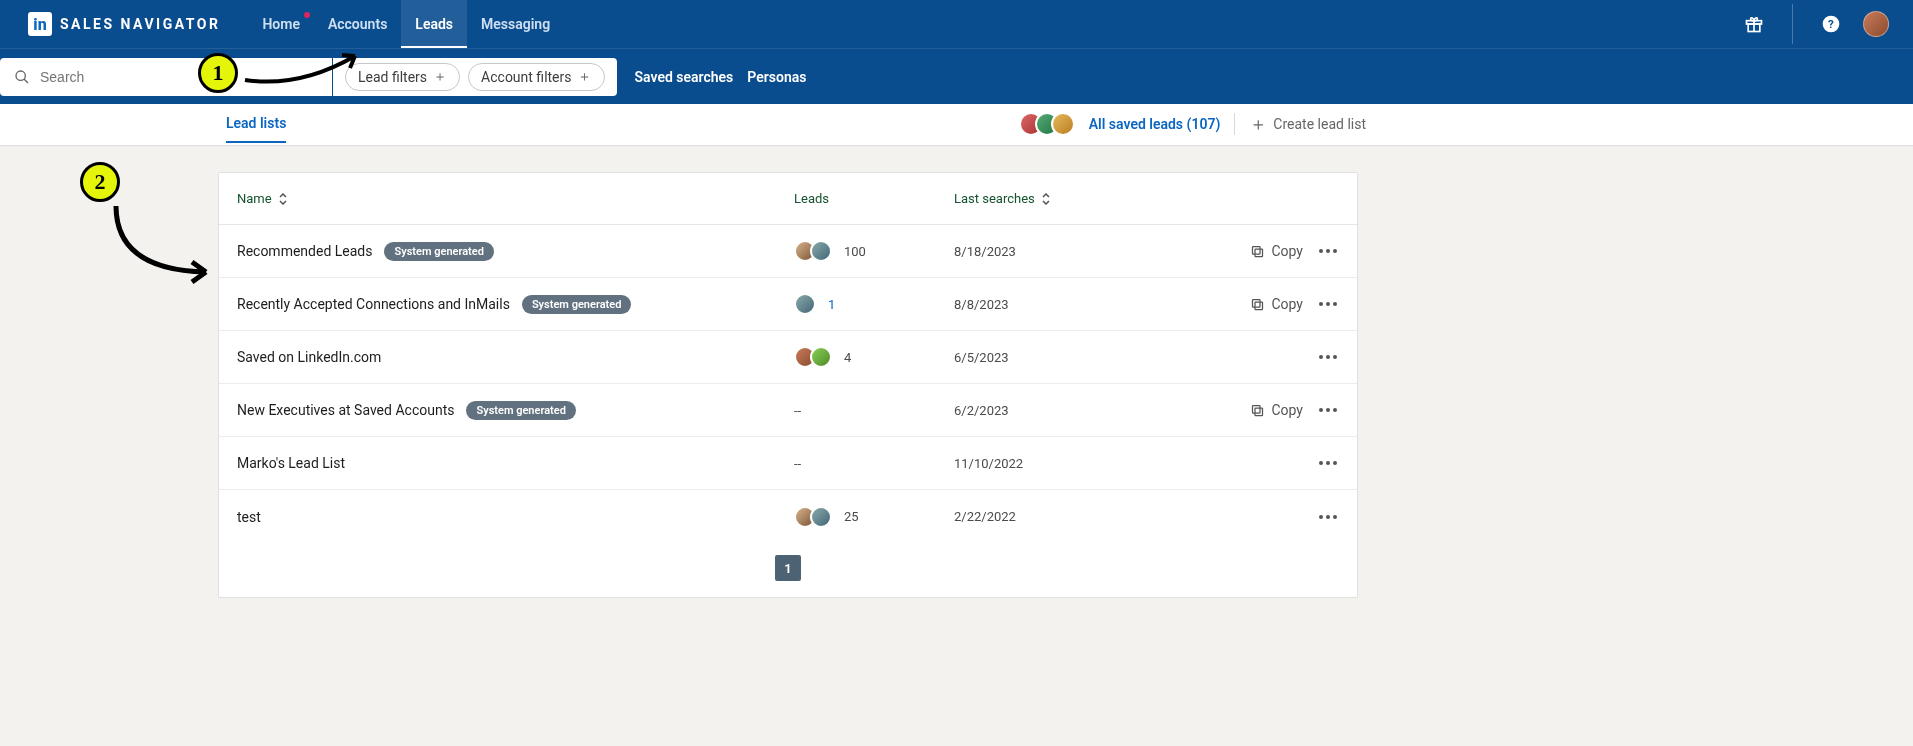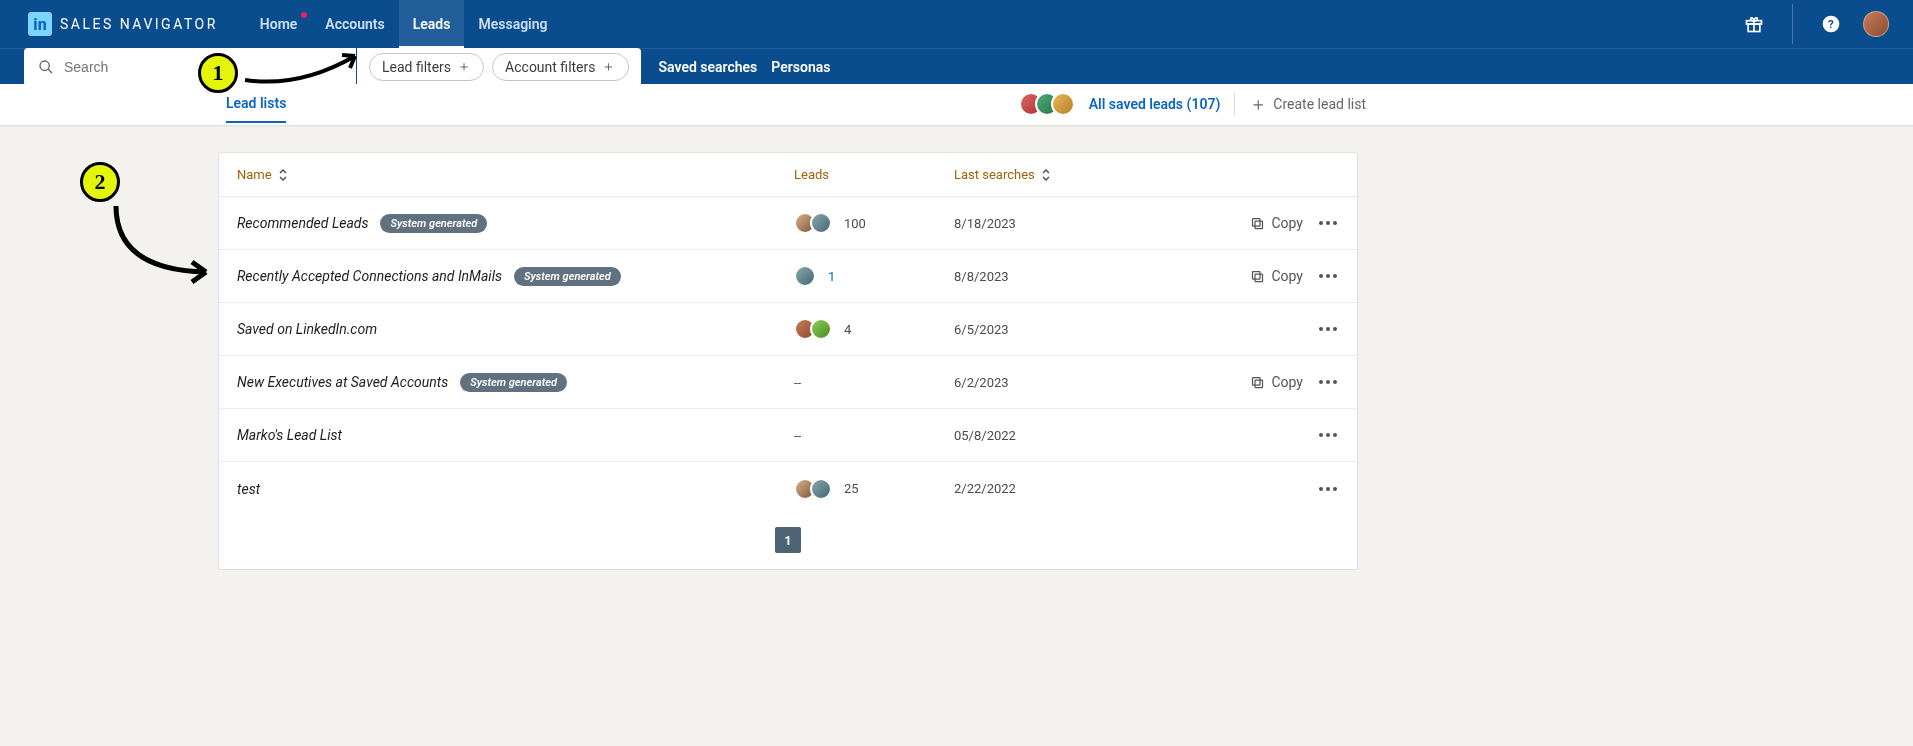--- a/index.html
+++ b/index.html
@@ -14,7 +14,7 @@
   .topbar { background:#094b8c; }
   .topbar { background:#0a4c8d; }
 
-  .logo-box { width:24px; height:24px; background:#7dd3fc; color:#0a66c2; font-weight:800; font-size:16px; display:flex; align-items:center; justify-content:center; border-radius:3px; margin-right:8px; }
+  .logo-box { width:24px; height:24px; background:#ffffff; color:#0a66c2; font-weight:800; font-size:16px; display:flex; align-items:center; justify-content:center; border-radius:3px; margin-right:8px; }
   .brand { color:#fff; letter-spacing:2.5px; font-size:14px; font-weight:400; margin-right:28px; white-space:nowrap; }
   .nav-items { display:flex; height:48px;justify-content:flex-end; }
   .nav-item { display:flex; align-items:center; padding:0 14px; color:#cfe0f3; font-size:14px; font-weight:600; position:relative; cursor:pointer; }

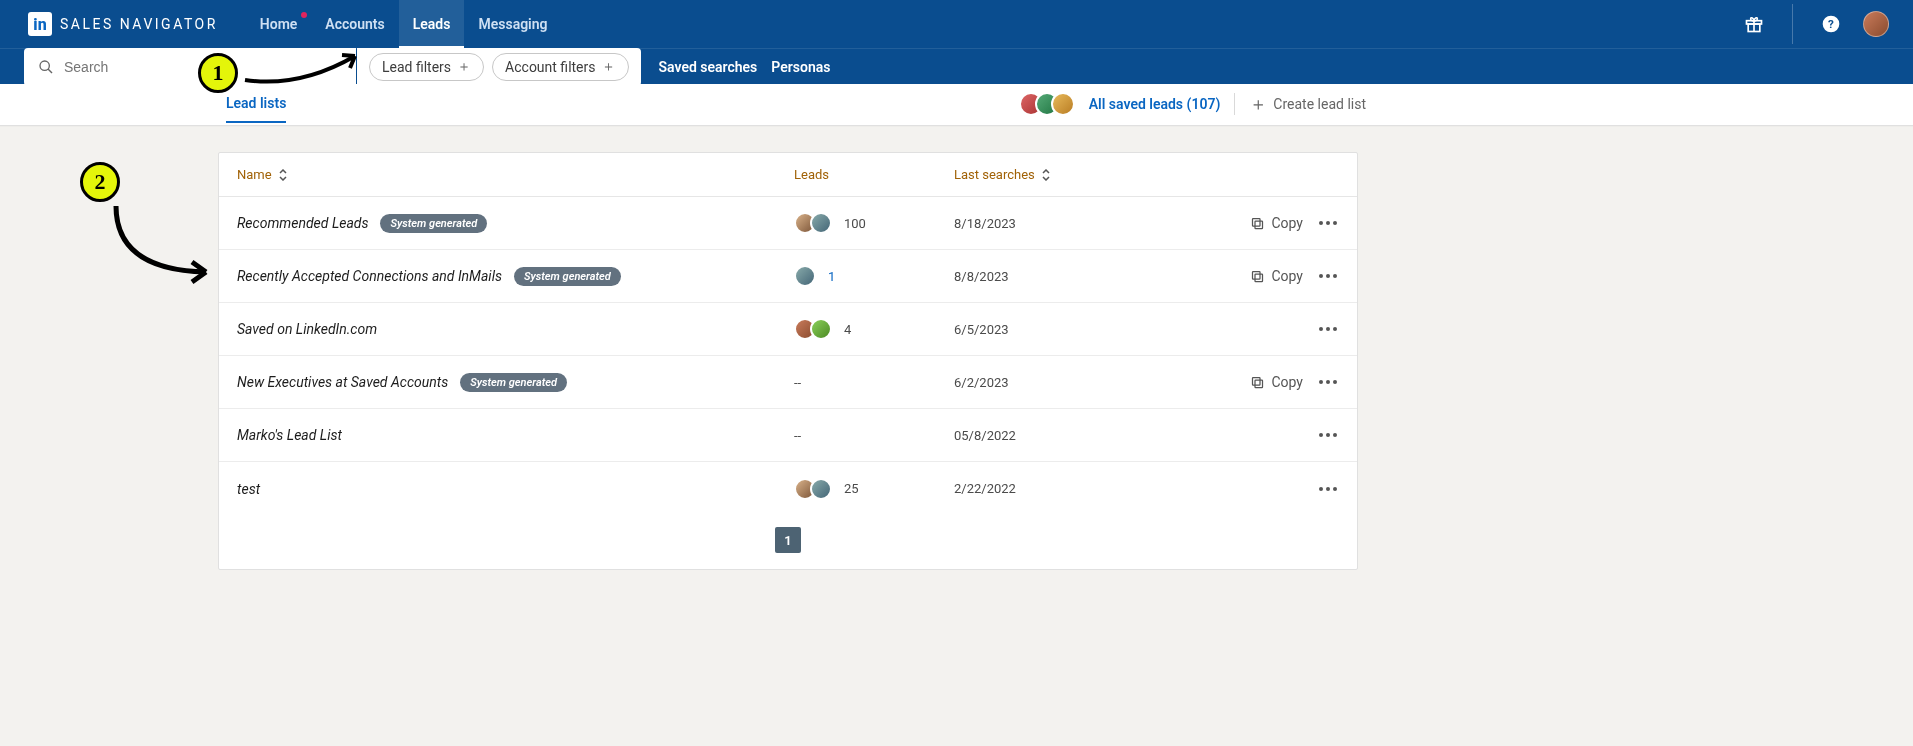--- a/index.html
+++ b/index.html
@@ -15,7 +15,7 @@
   .topbar { background:#0a4c8d; }
 
   .logo-box { width:24px; height:24px; background:#ffffff; color:#0a66c2; font-weight:800; font-size:16px; display:flex; align-items:center; justify-content:center; border-radius:3px; margin-right:8px; }
-  .brand { color:#fff; letter-spacing:2.5px; font-size:14px; font-weight:400; margin-right:28px; white-space:nowrap; }
+  .brand { color:#fff; letter-spacing:2.5px; font-size:14px; font-weight:700; margin-right:28px; white-space:nowrap; }
   .nav-items { display:flex; height:48px;justify-content:flex-end; }
   .nav-item { display:flex; align-items:center; padding:0 14px; color:#cfe0f3; font-size:14px; font-weight:600; position:relative; cursor:pointer; }
   .nav-item.active { background:rgba(255,255,255,0.10); color:#fff; }

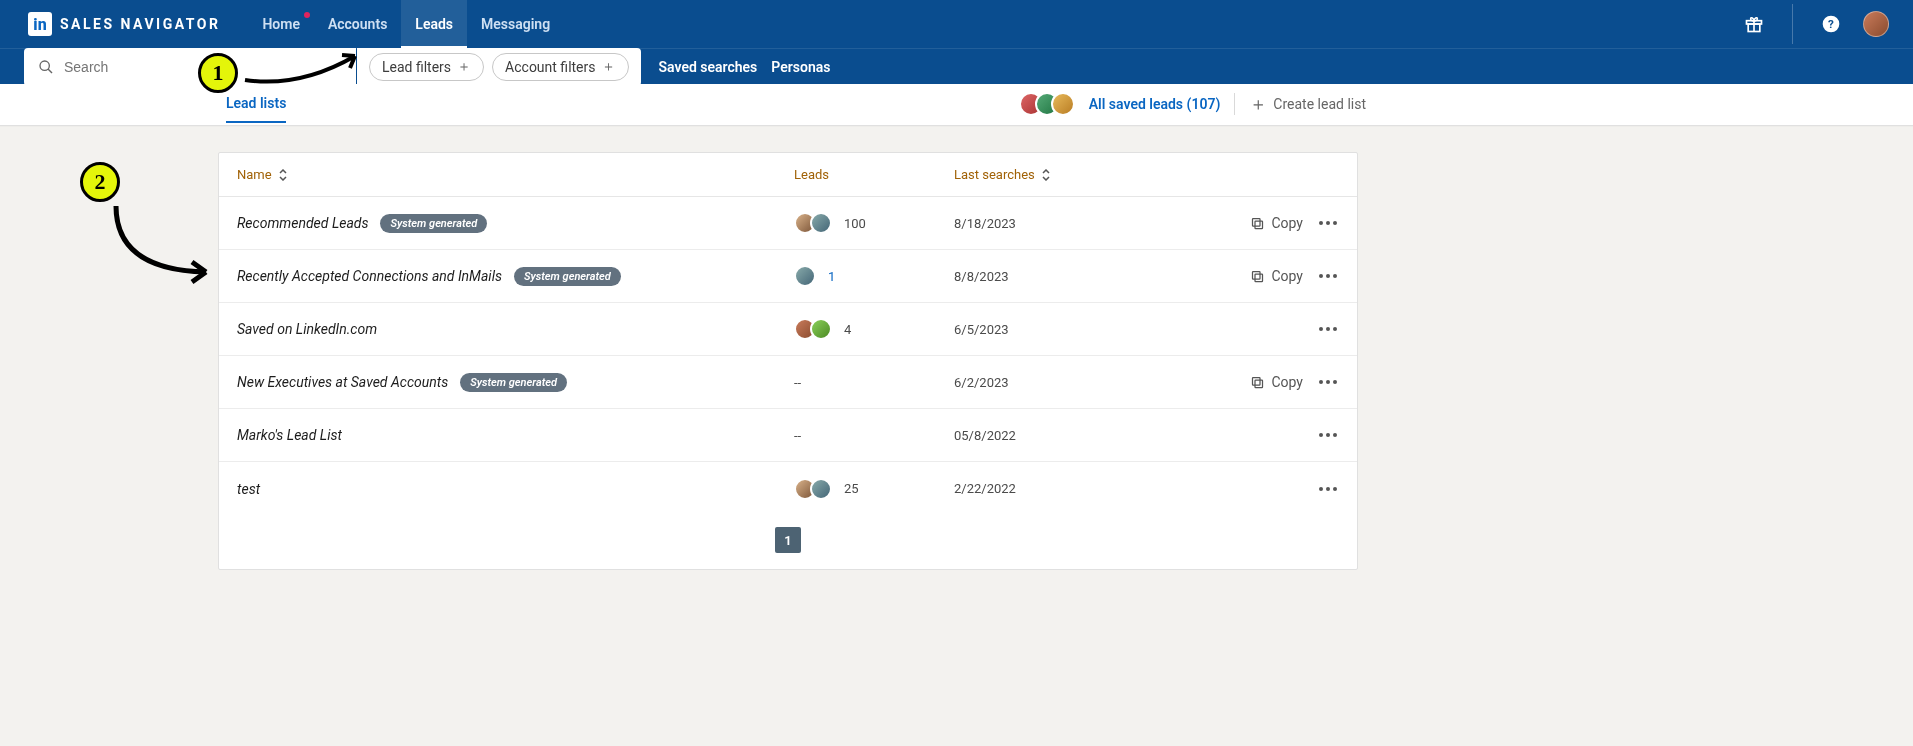--- a/index.html
+++ b/index.html
@@ -27,7 +27,7 @@
   .icon-btn { width:28px; height:28px; display:flex; align-items:center; justify-content:center; color:#fff; cursor:pointer; }
   .vdiv { width:1px; height:40px; background:rgba(255,255,255,0.25); margin:0 6px; }
   .avatar-sm { width:26px; height:26px; border-radius:50%; background:linear-gradient(135deg,#c97b5b,#8a4b2e); border:1px solid rgba(255,255,255,.4); }
-  .secondbar { background:#0a4c8d; height:36px; display:flex; align-items:center; padding-left:24px; border-top:1px solid rgba(255,255,255,.10);}
+  .secondbar { background:#0a4c8d; height:56px; display:flex; align-items:center; border-top:1px solid rgba(255,255,255,.10);}
 
   .barblock { display:flex; align-items:center; gap:0; }
   .whitebox { background:#fff; display:flex; align-items:center; border-radius:4px; height:38px; }

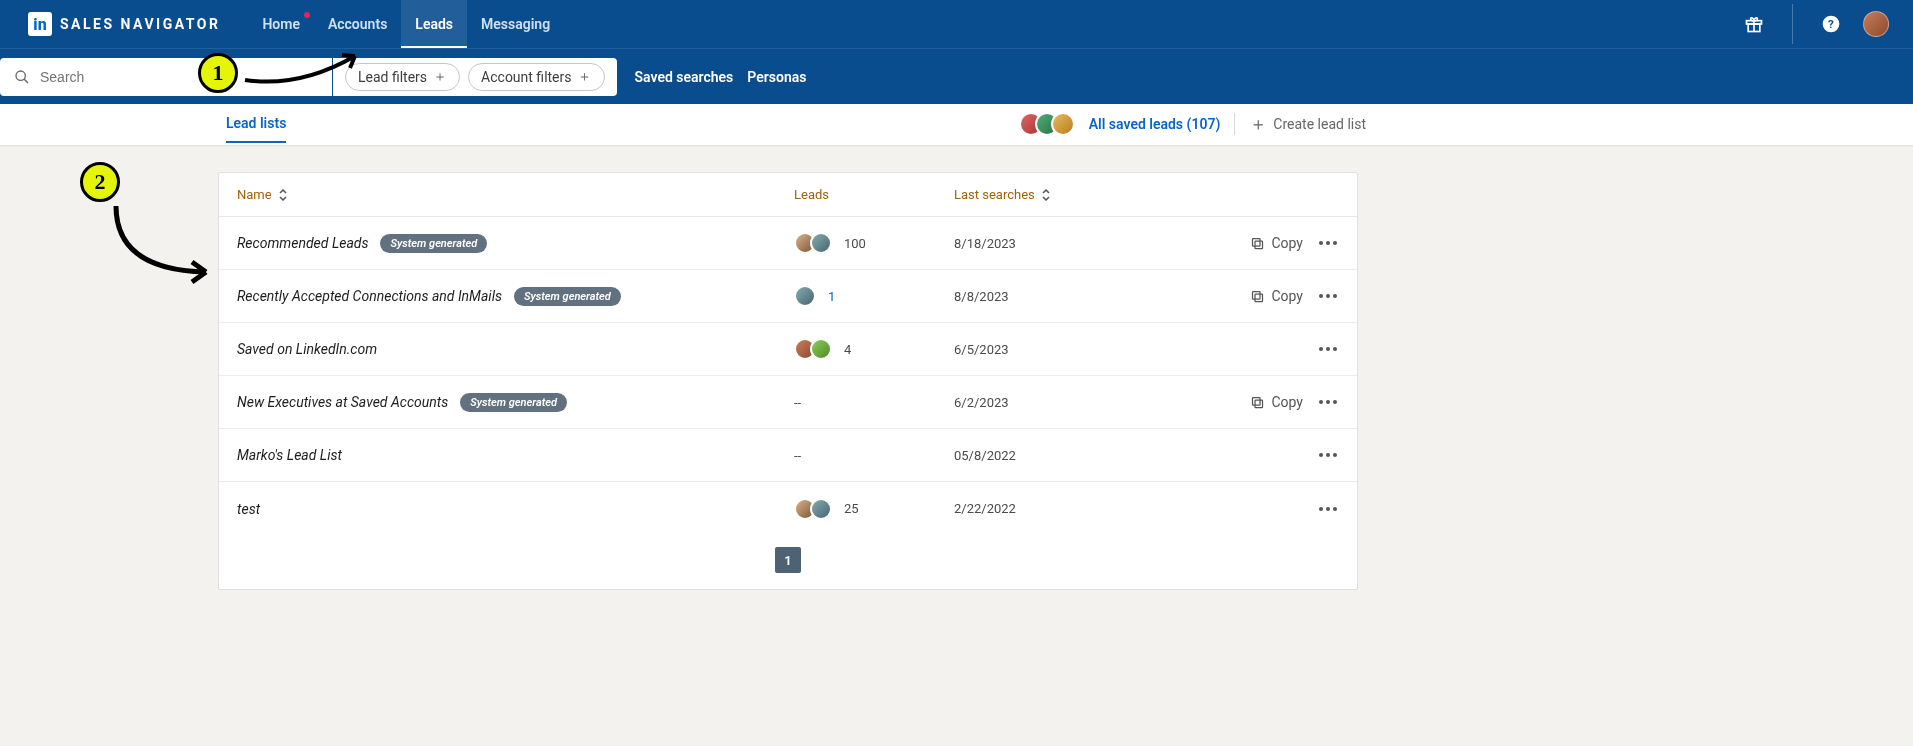--- a/index.html
+++ b/index.html
@@ -59,7 +59,7 @@
   
   .panel { width:1140px; margin:26px 0 0 218px; background:#fff; border:1px solid #e0e0e0; border-radius:2px;}
   .thead, .trow { display:grid; grid-template-columns: 575px 160px 300px 105px; align-items:center; }
-  .thead { height:44px; border-bottom:1px solid #e6e6e6; font-size:13px; color:#a16207; font-weight:400;}
+  .thead { height:52px; border-bottom:1px solid #e6e6e6; font-size:13px; color:#14532d; font-weight:400;}
   .thead .sorth{ display:flex; align-items:center; gap:6px; }
   .th-pad{ padding-left:18px;}
   .trow { height:53px; border-bottom:1px solid #ececec; font-size:14px; }

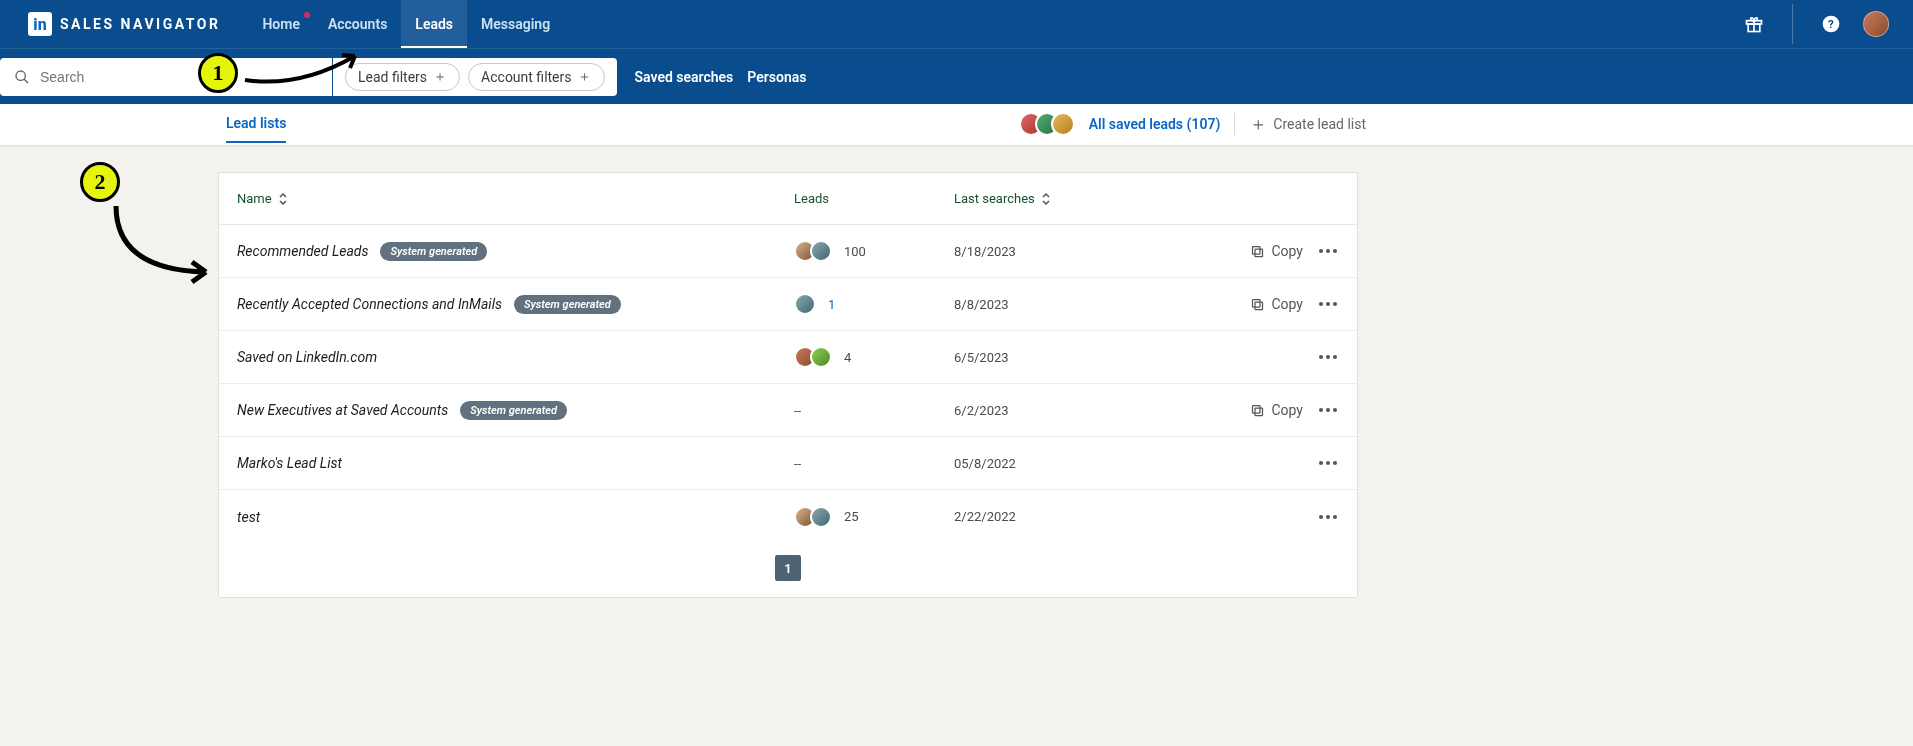--- a/index.html
+++ b/index.html
@@ -64,7 +64,7 @@
   .th-pad{ padding-left:18px;}
   .trow { height:53px; border-bottom:1px solid #ececec; font-size:14px; }
   .trow:last-of-type{ border-bottom:none;}
-  .name-cell{ padding-left:18px; display:flex; align-items:center; gap:12px;font-style:italic;}
+  .name-cell{ padding-left:18px; display:flex; align-items:center; gap:12px;}
   .name-cell .nm{ font-weight:400; color:#1d1d1d; }
   .badge{ background:#62717f; color:#fff; font-size:11px; padding:3px 10px; border-radius:11px; font-weight:600;}
   .leads-cell{ display:flex; align-items:center; gap:12px;}

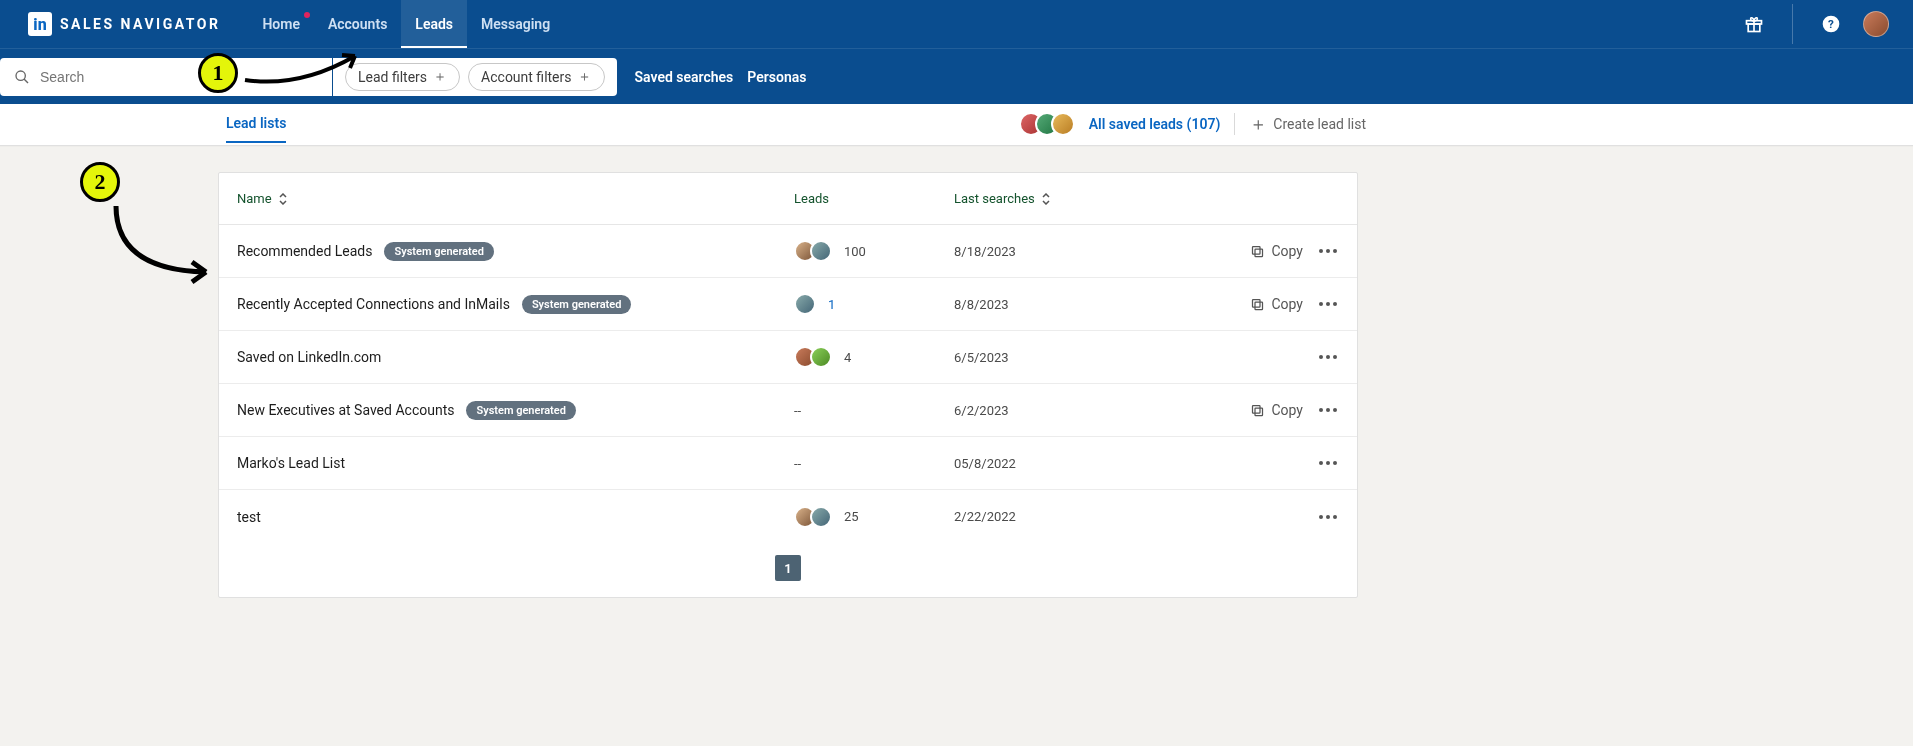--- a/index.html
+++ b/index.html
@@ -307,7 +307,7 @@
           <div class="leads-cell">
             <span class="cnt">--</span>
           </div>
-          <div class="date-cell">05/8/2022</div>
+          <div class="date-cell">11/10/2022</div>
           <div class="actions-cell">
             <span class="kebab">
               <span></span>

